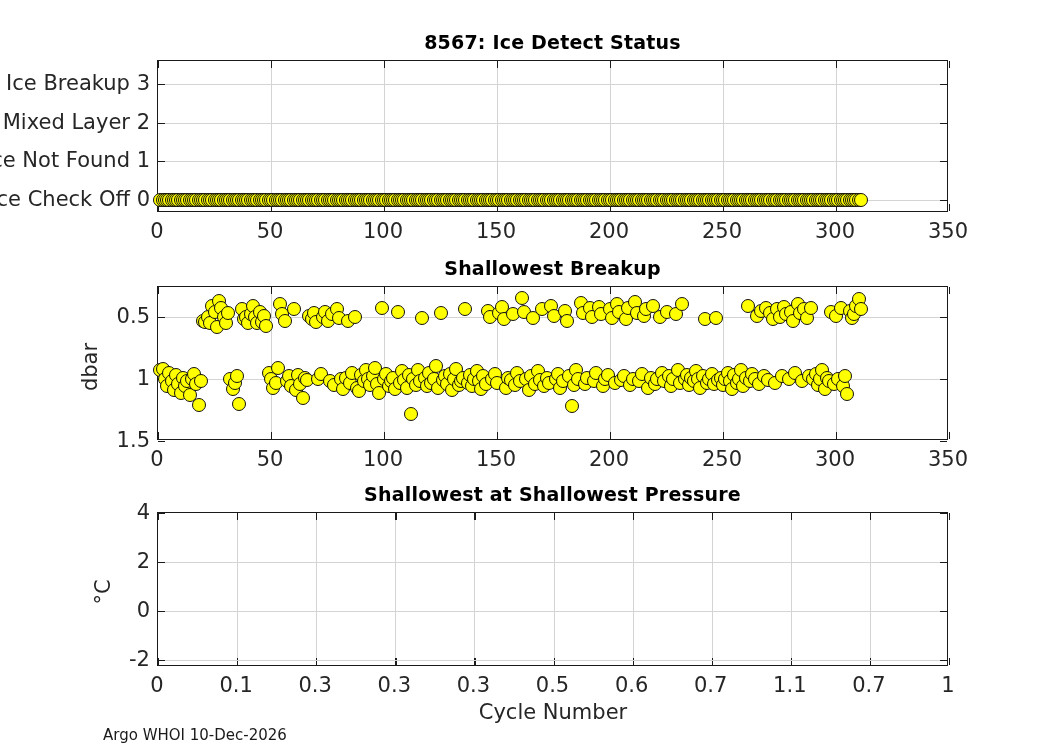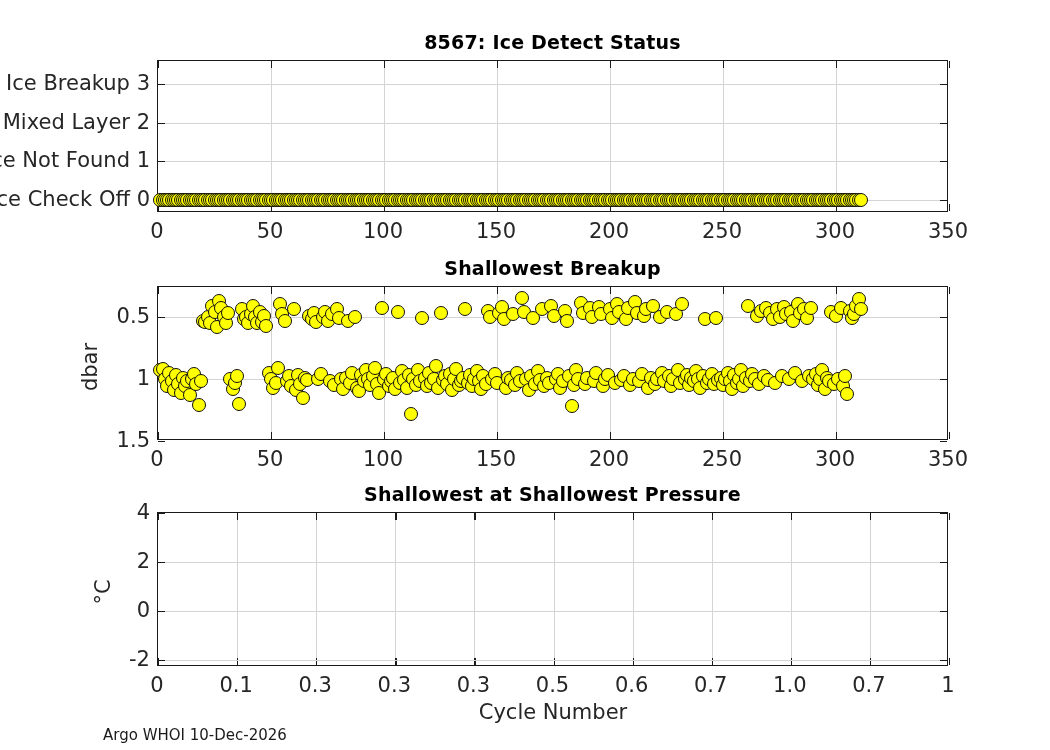--- a/index.html
+++ b/index.html
@@ -927,7 +927,7 @@
         <div class="xlabel-text" style="left: 552.5px; top: 673px;">0.5</div>
         <div class="xlabel-text" style="left: 631.6px; top: 673px;">0.6</div>
         <div class="xlabel-text" style="left: 710.7px; top: 673px;">0.7</div>
-        <div class="xlabel-text" style="left: 789.8px; top: 673px;">1.0</div>
+        <div class="xlabel-text" style="left: 789.8px; top: 673px;">1.1</div>
         <div class="xlabel-text" style="left: 868.9px; top: 673px;">0.7</div>
         <div class="xlabel-text" style="left: 948px; top: 673px;">1</div>
       </div>

